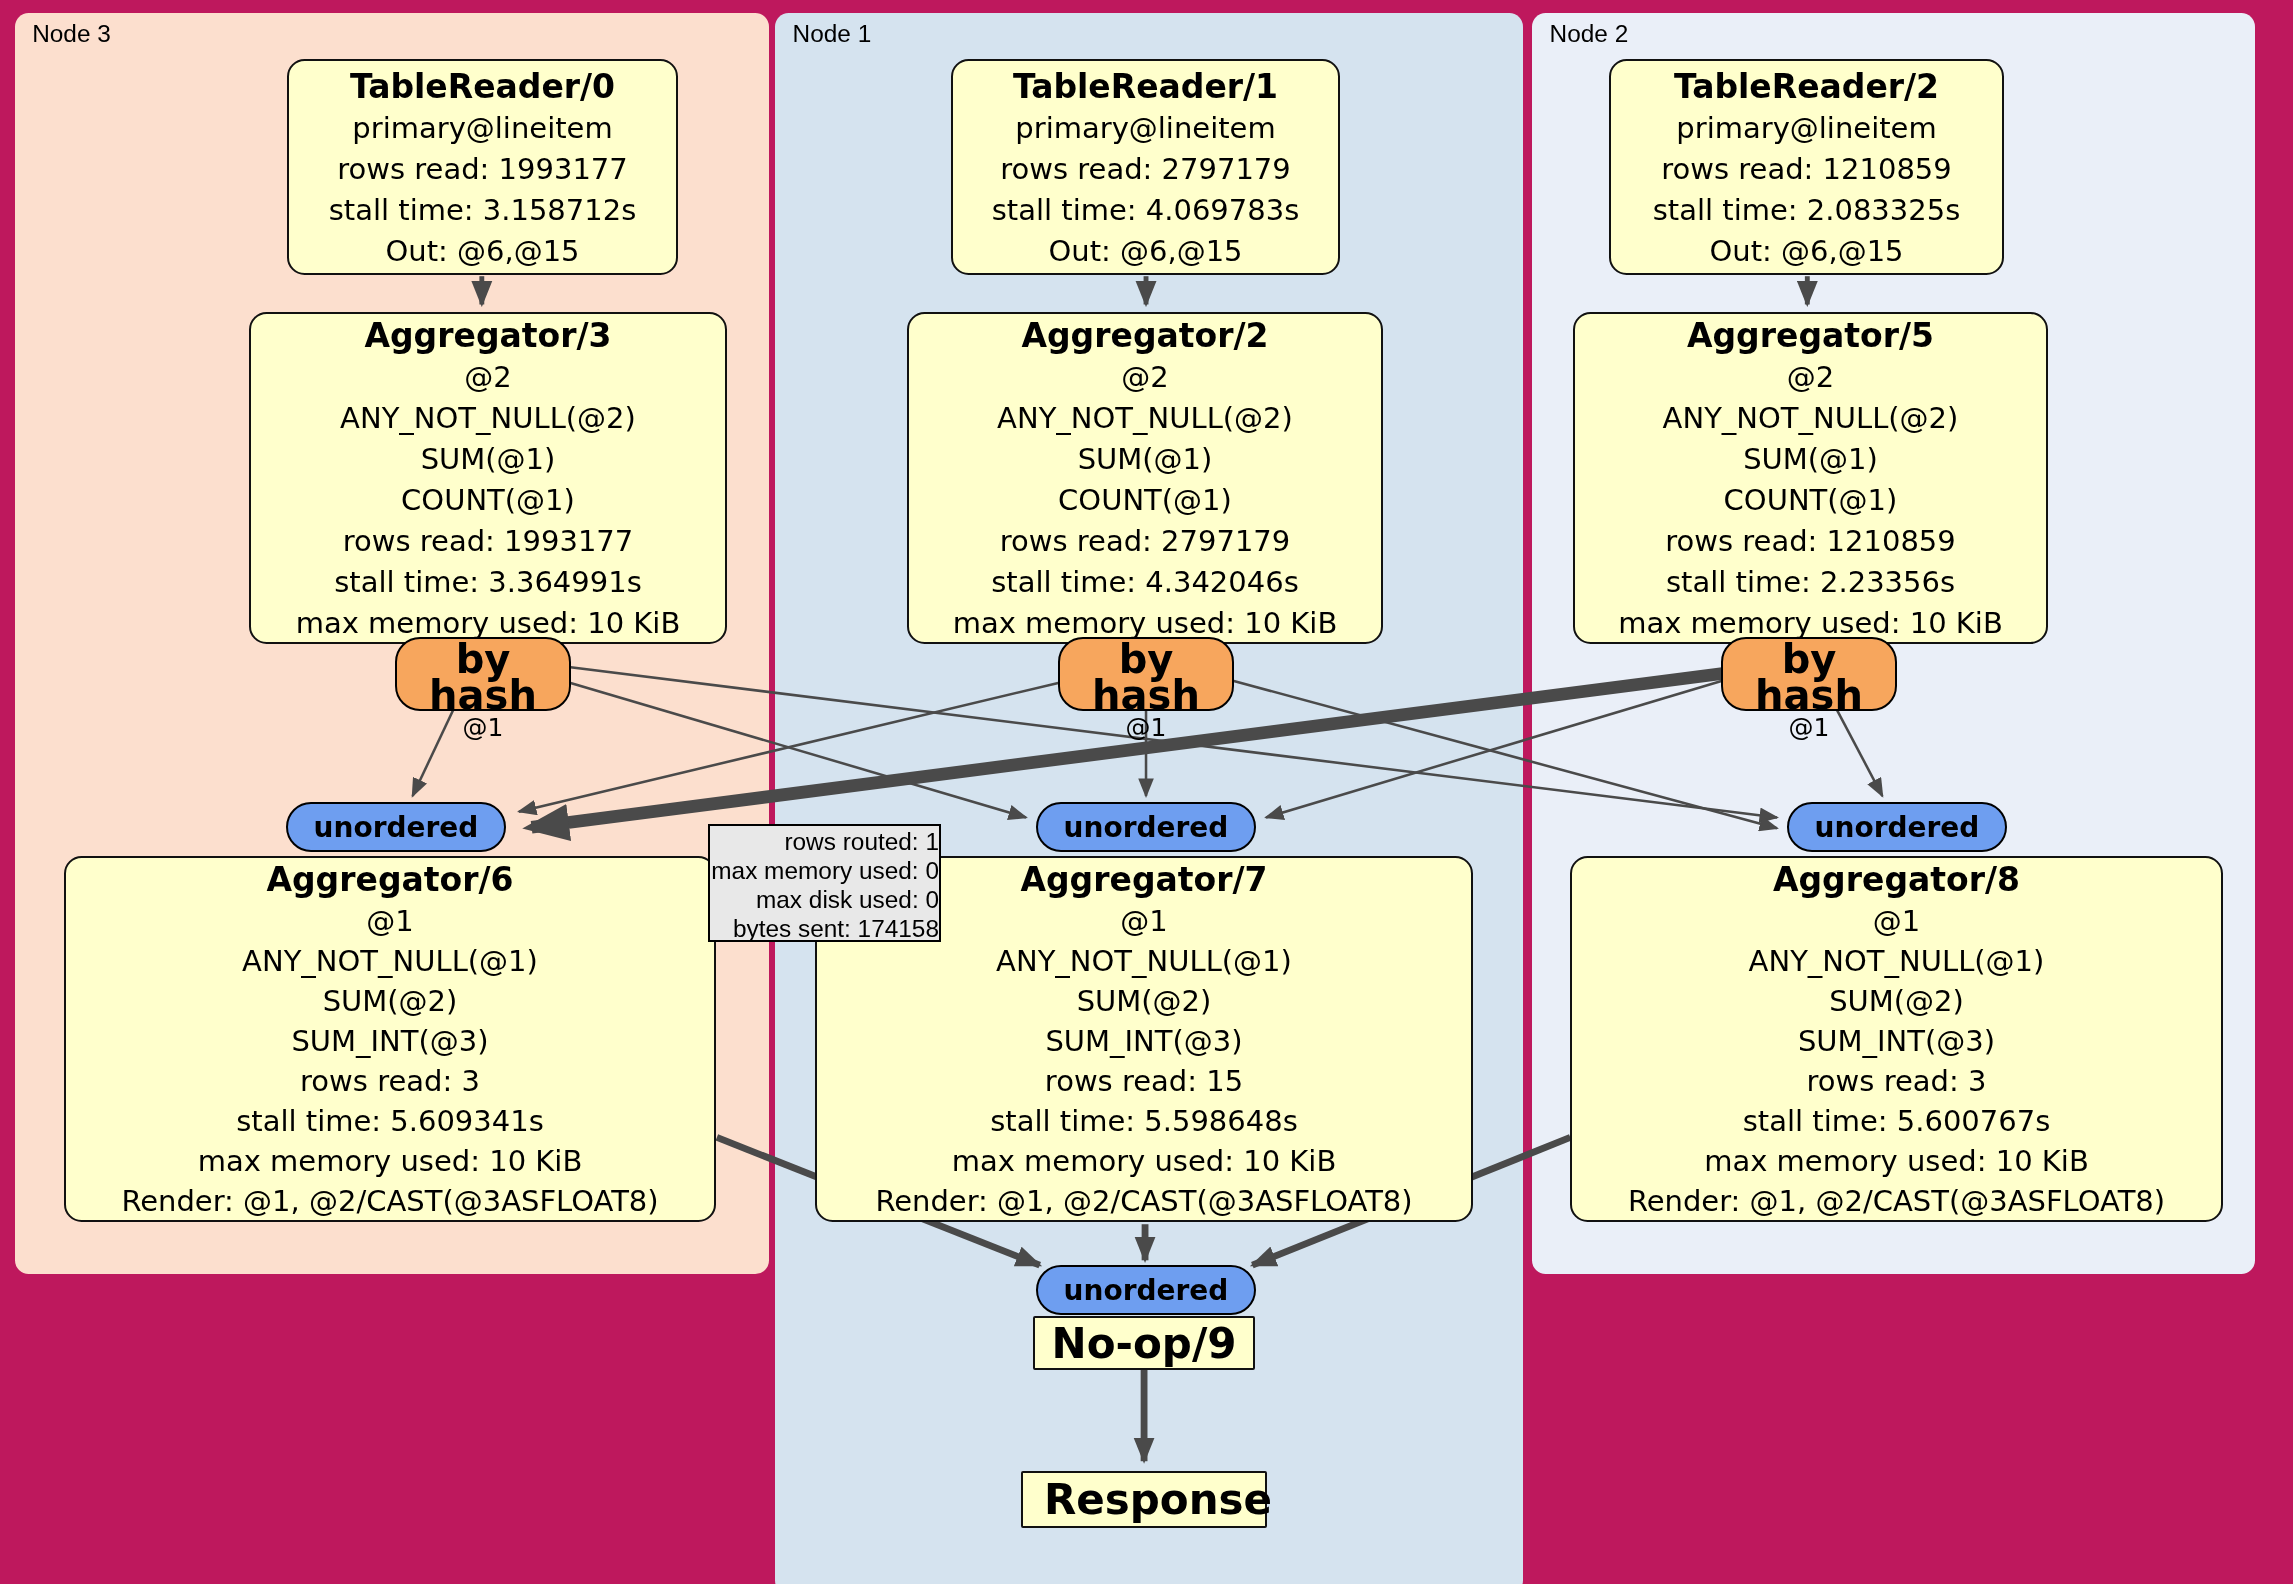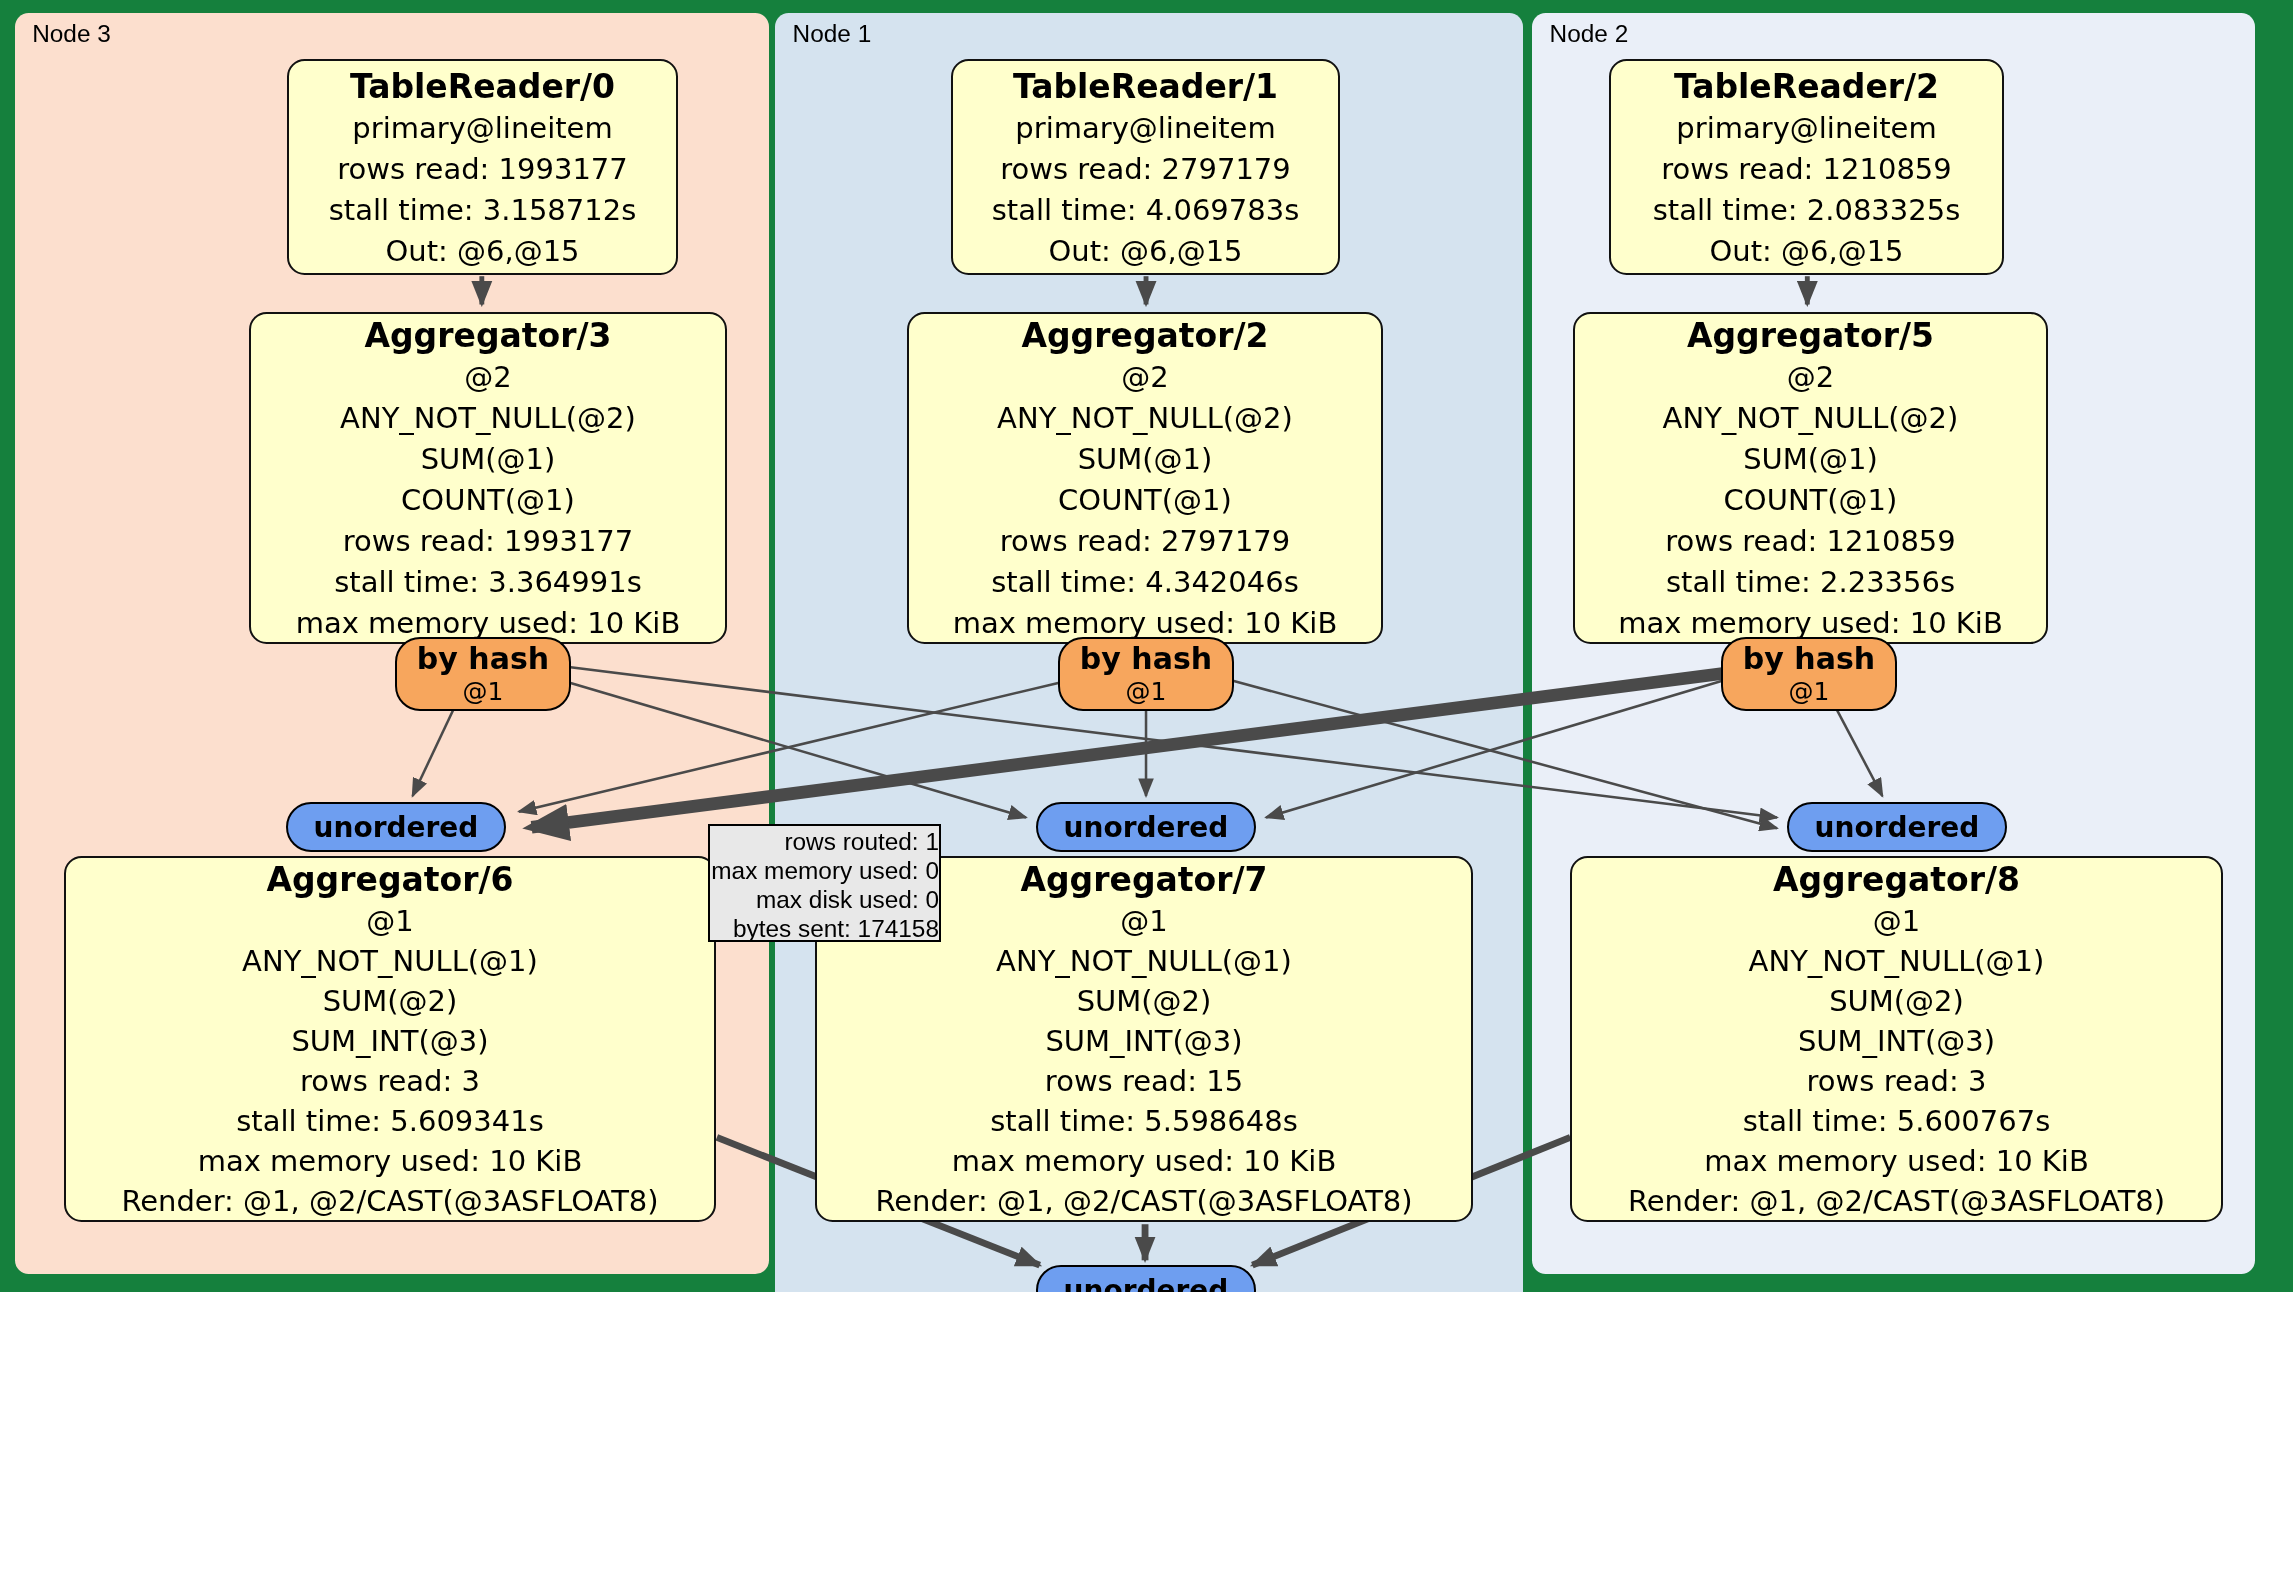--- a/index.html
+++ b/index.html
@@ -15,7 +15,7 @@
   }
   html,body{margin:0;padding:0;background:#ffffff;}
   .canvas{
-    position:relative;width:2294px;height:1292px;background:#15803d;
+    position:relative;width:2294px;height:1584px;background:#be185d;
     font-family:"DejaVu Sans",sans-serif;color:#000;overflow:hidden;
   }
   .region{position:absolute;border-radius:13.7px;}

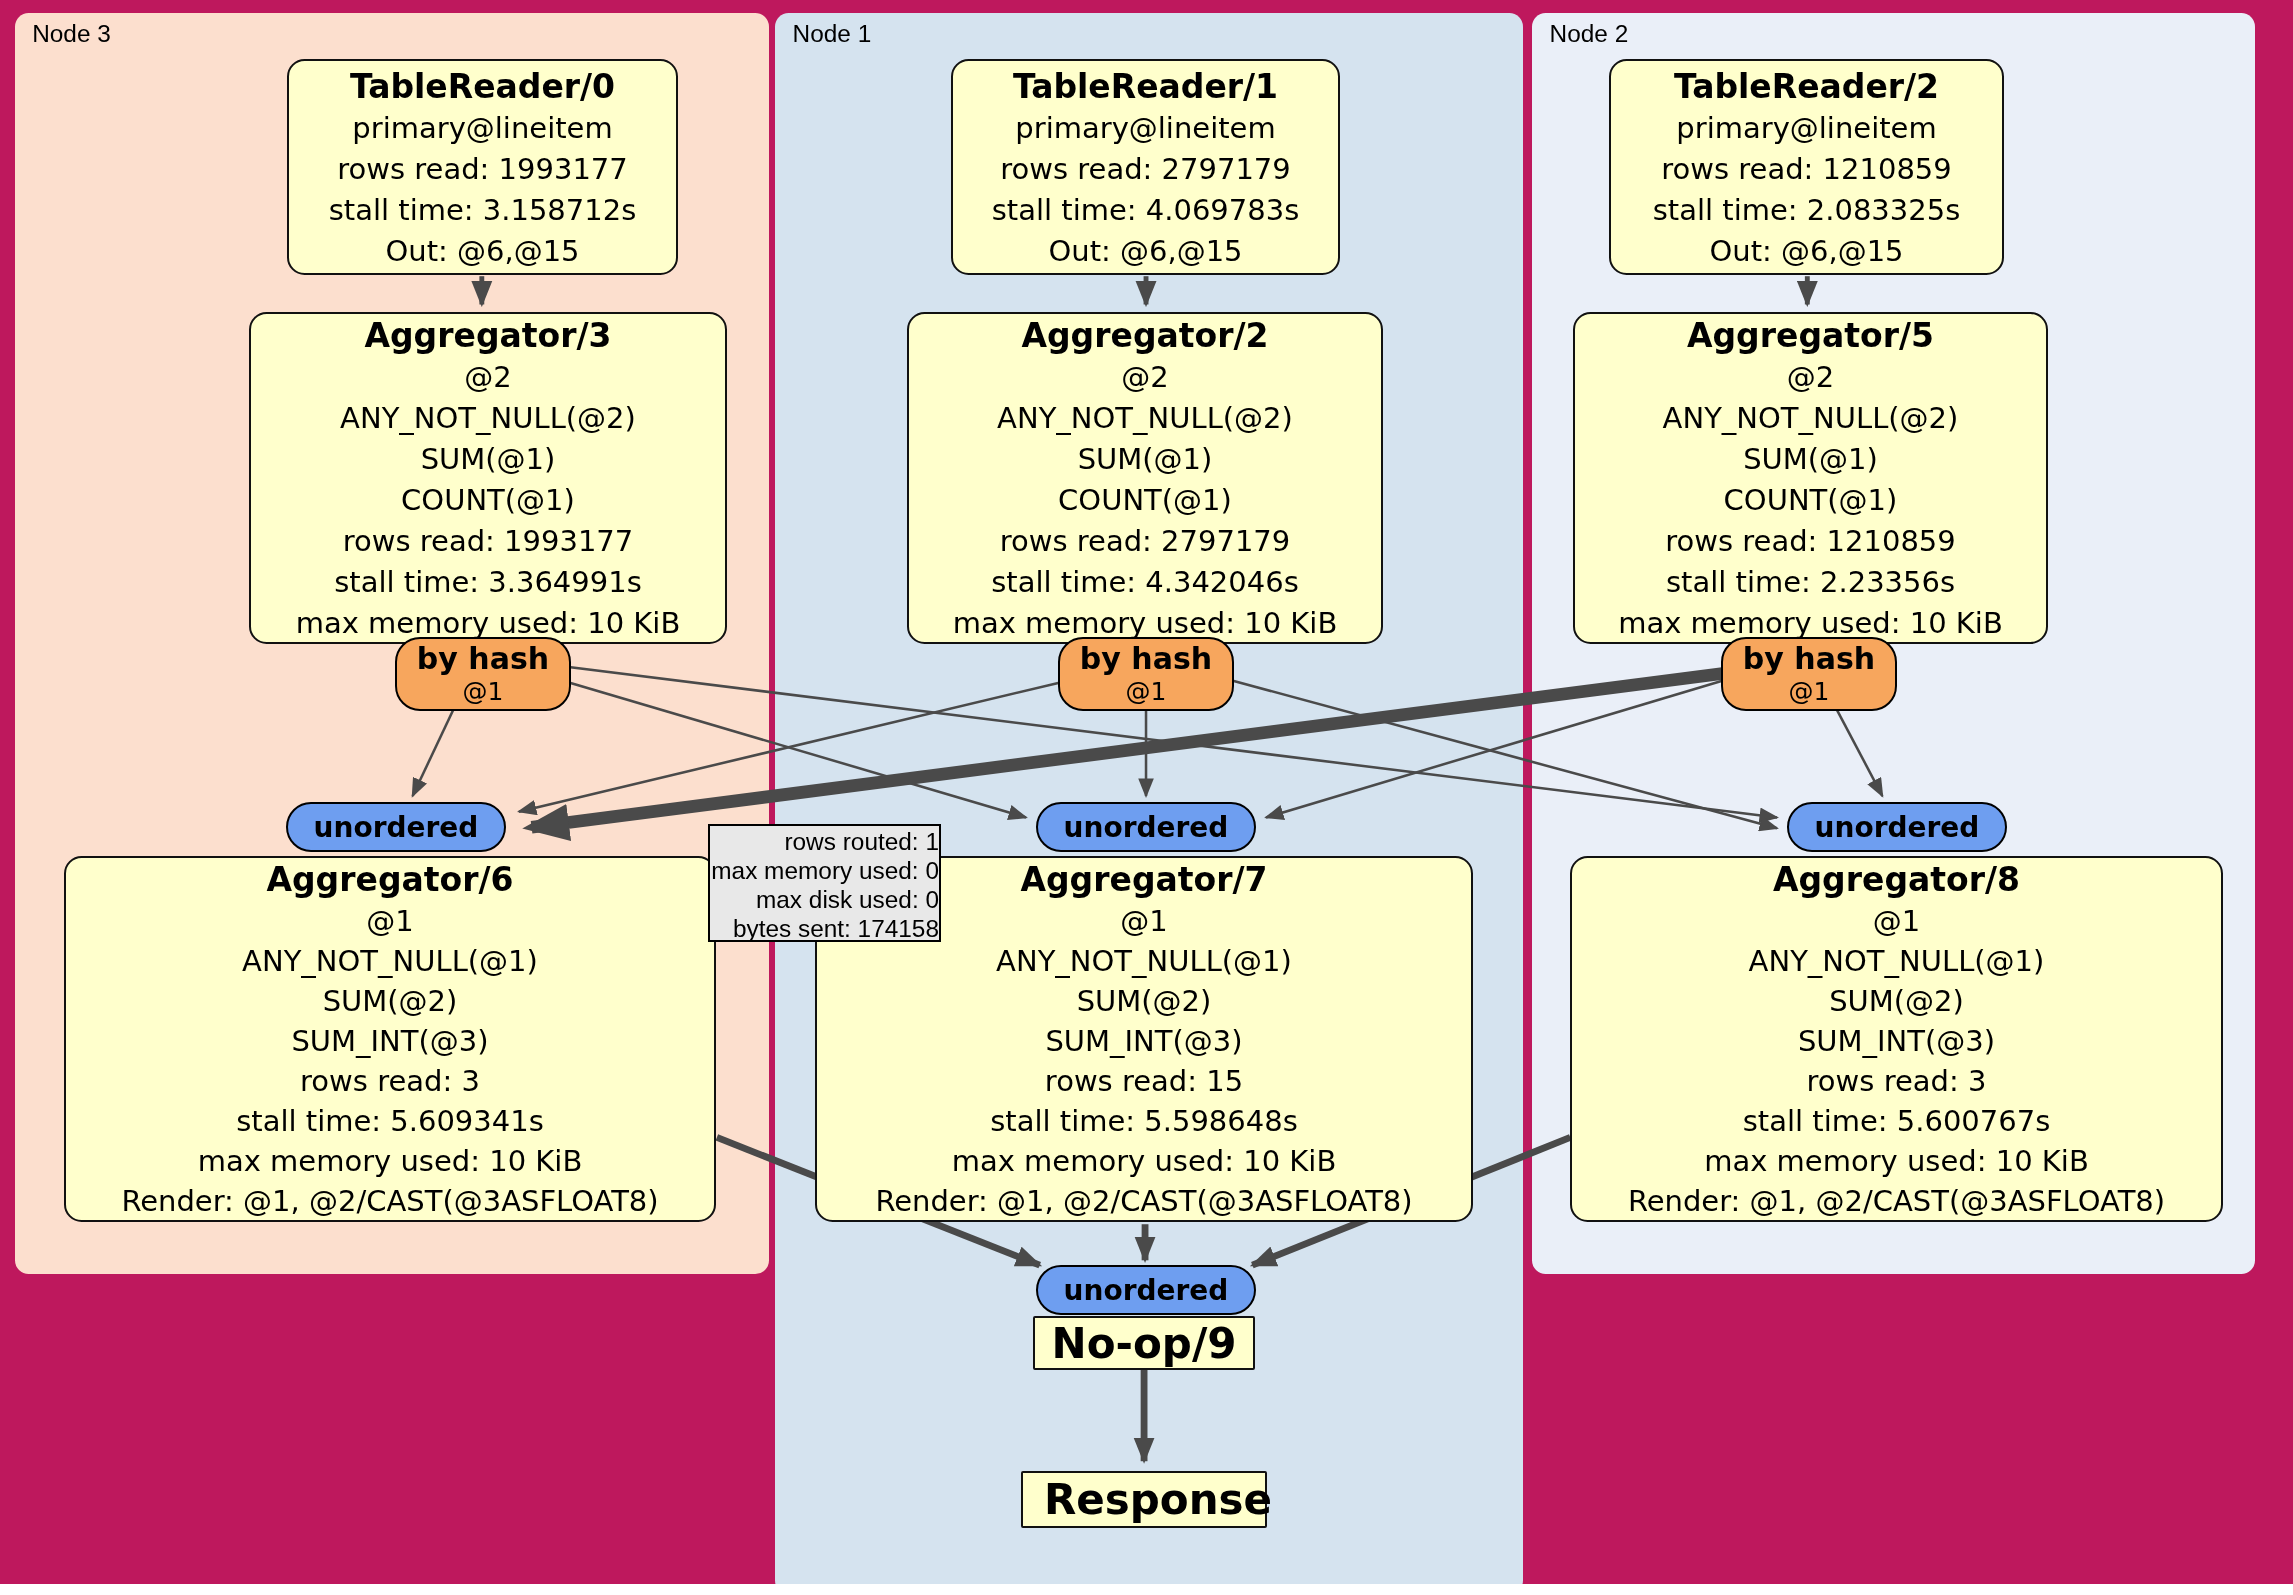--- a/index.html
+++ b/index.html
@@ -43,7 +43,7 @@
     background:var(--router-bg);border:2.9px solid #000;border-radius:25px;
     text-align:center;padding-top:2px;
   }
-  .router-label{font-weight:bold;font-size:30px;line-height:36px;}
+  .router-label{font-weight:bold;font-size:40px;line-height:36px;}
   .router-key{font-size:25px;line-height:29px;}
   .stream{
     position:absolute;z-index:4;box-sizing:border-box;

